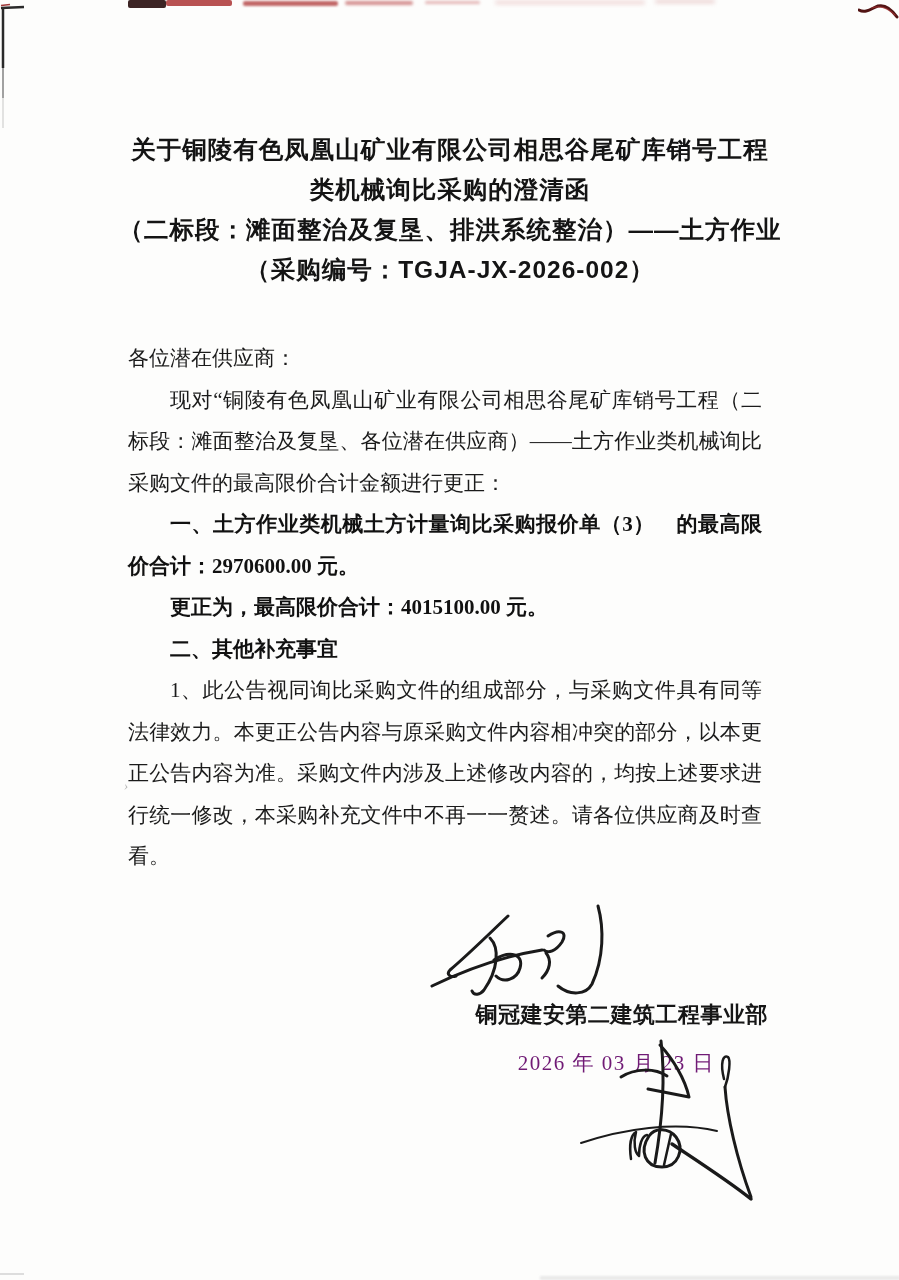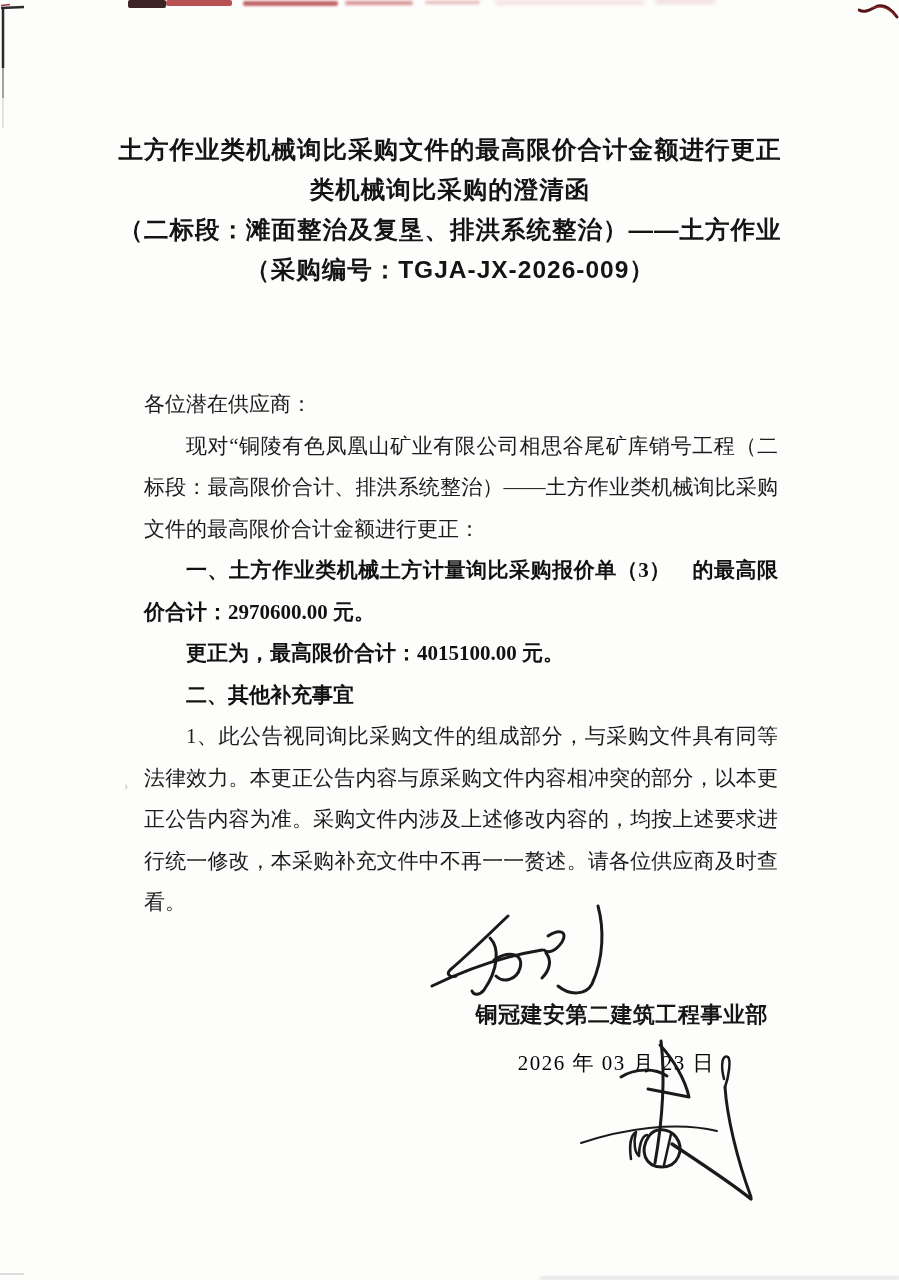--- a/index.html
+++ b/index.html
@@ -110,7 +110,7 @@
   </svg>
 
   <div class="title-block">
-    <div>土方作业类机械询比采购文件的最高限价合计金额进行更正</div>
+    <div>关于铜陵有色凤凰山矿业有限公司相思谷尾矿库销号工程</div>
     <div>类机械询比采购的澄清函</div>
     <div>（二标段：滩面整治及复垦、排洪系统整治）——土方作业</div>
     <div>（采购编号：TGJA-JX-2026-009）</div>

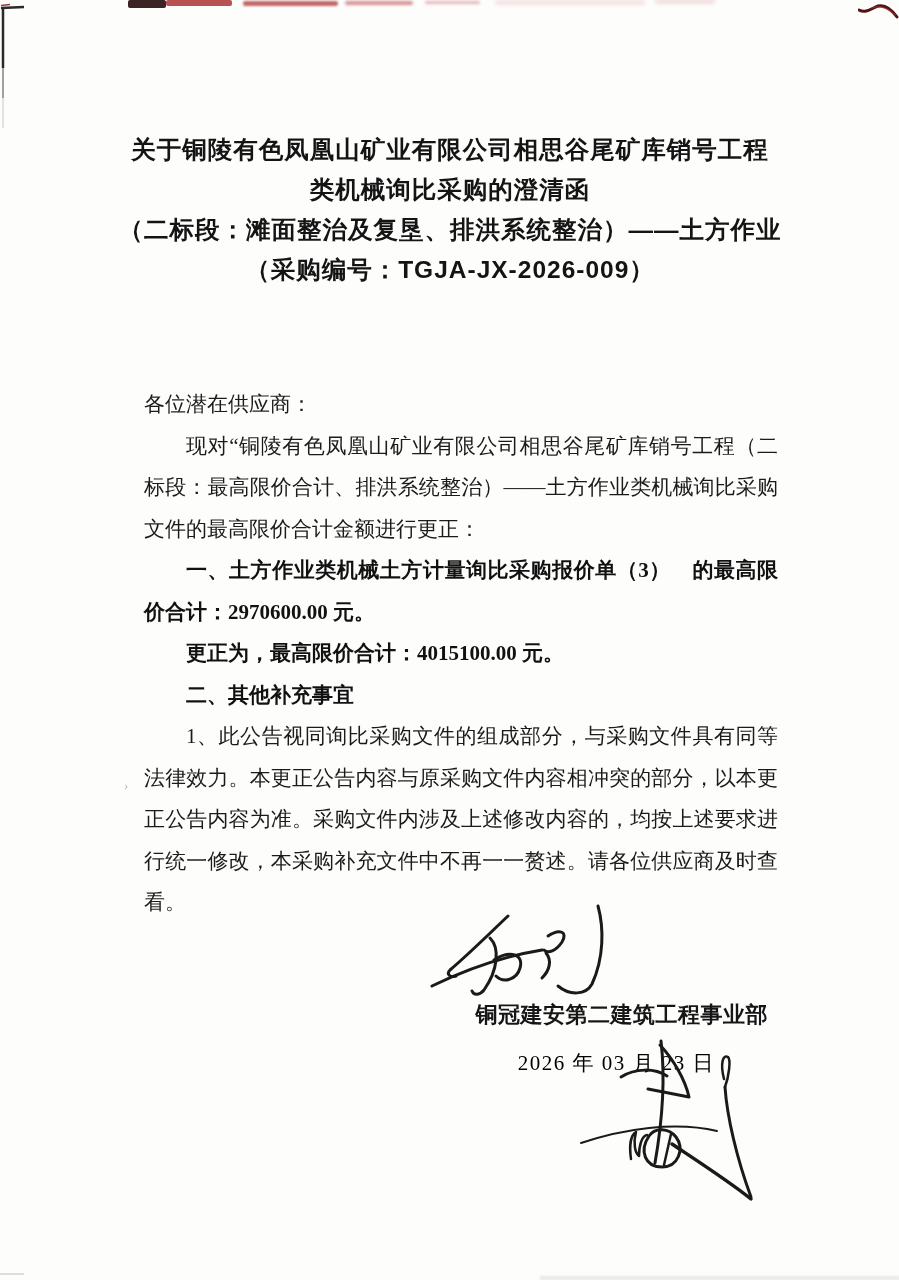--- a/index.html
+++ b/index.html
@@ -113,7 +113,7 @@
     <div>关于铜陵有色凤凰山矿业有限公司相思谷尾矿库销号工程</div>
     <div>类机械询比采购的澄清函</div>
     <div>（二标段：滩面整治及复垦、排洪系统整治）——土方作业</div>
-    <div>（采购编号：TGJA-JX-2026-009）</div>
+    <div>（采购编号：TGJA-JX-2026-002）</div>
   </div>
 
   <div class="body-text">

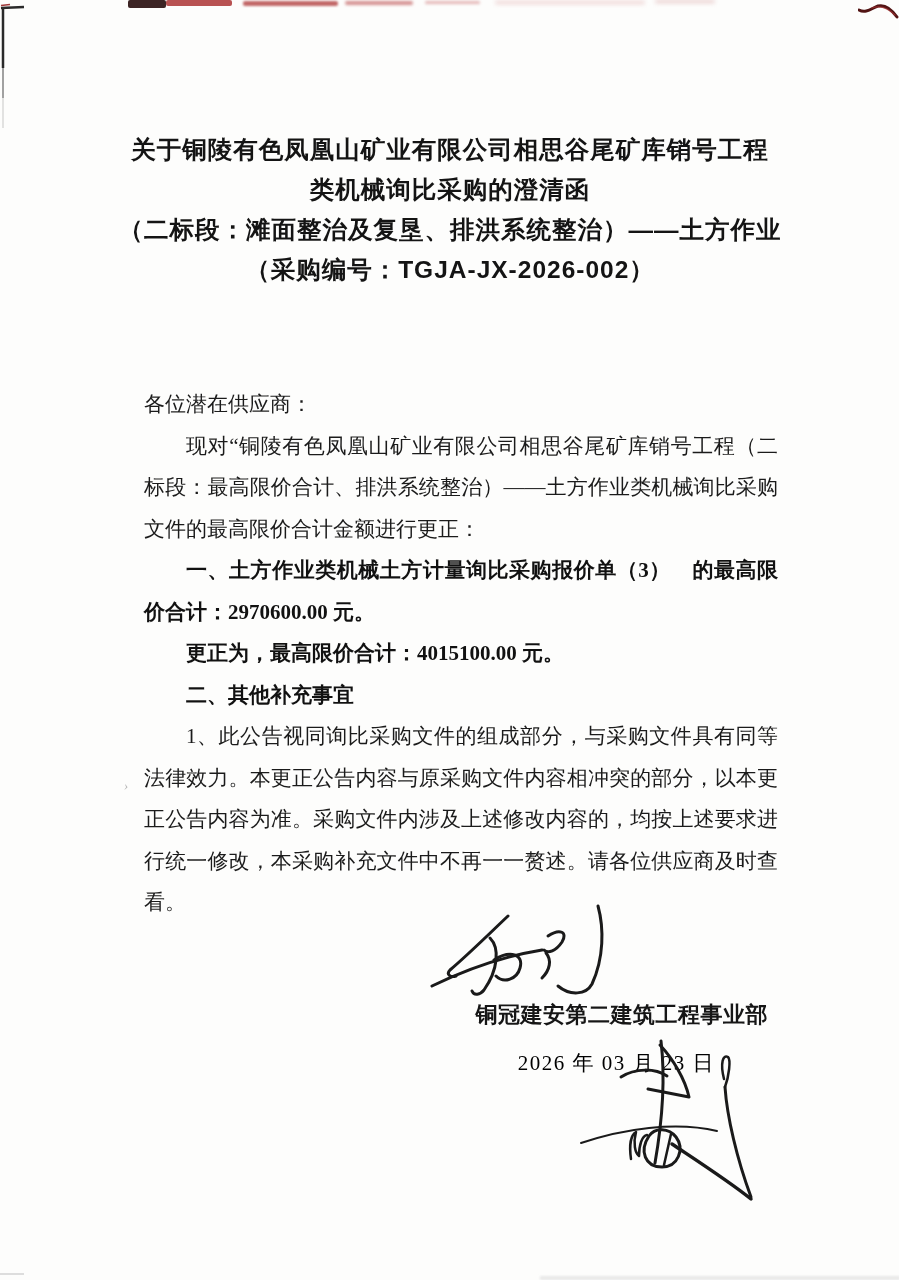--- a/index.html
+++ b/index.html
@@ -29,13 +29,12 @@
   
   .body-text {
     position: absolute;
-    left: 144px; top: 338px; width: 634px;
+    left: 128px; top: 338px; width: 634px;
     font-size: 21px;
     line-height: 41.5px;
     text-align: justify;
     text-justify: inter-ideograph;
     color: #1b1b1b;
-    margin-top: 46px;
   }
   .body-text p { margin: 0; text-indent: 2em; }
   .body-text p.no-indent { text-indent: 0; }

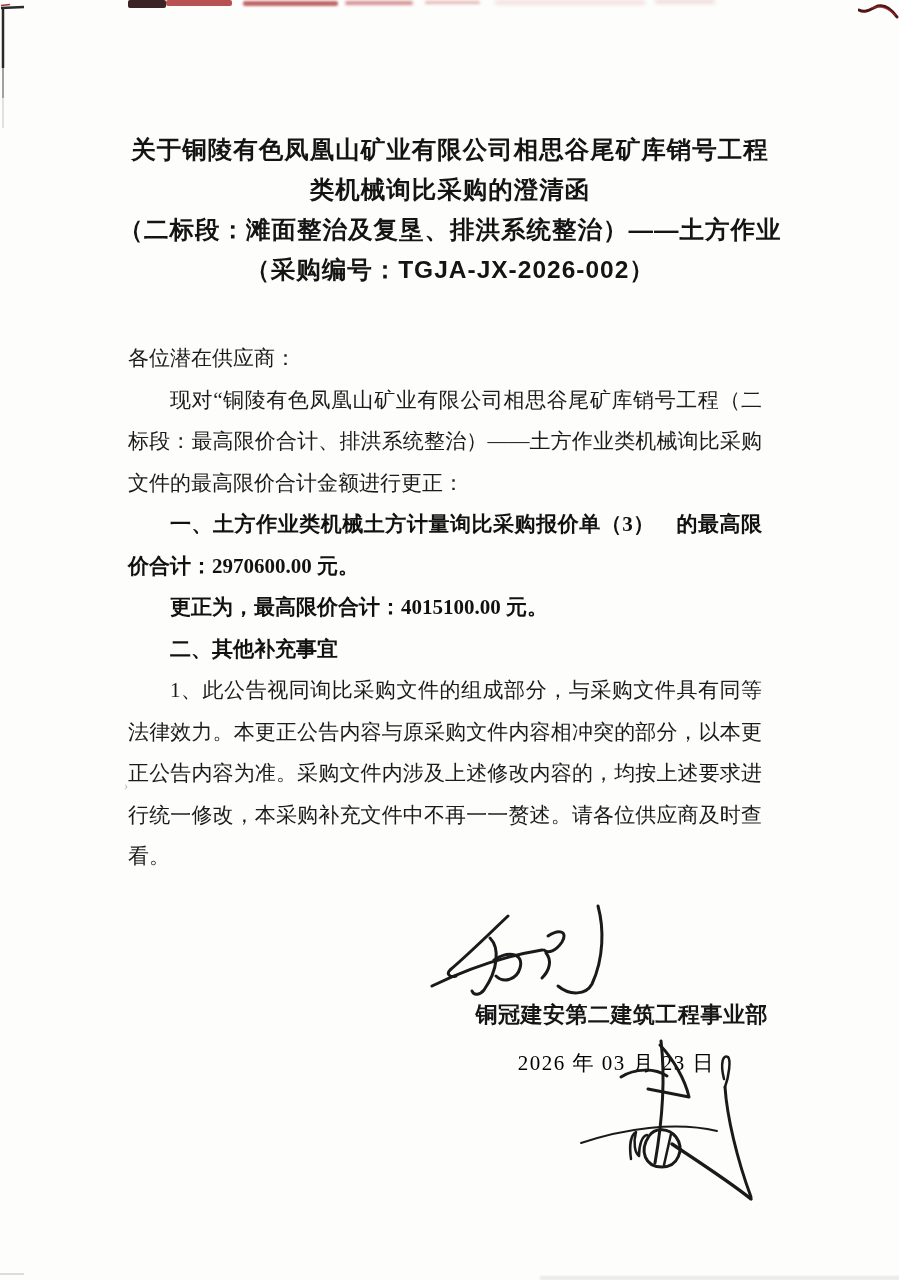--- a/index.html
+++ b/index.html
@@ -117,7 +117,7 @@
 
   <div class="body-text">
     <p class="no-indent">各位潜在供应商：</p>
-    <p>现对“铜陵有色凤凰山矿业有限公司相思谷尾矿库销号工程（二标段：最高限价合计、排洪系统整治）——土方作业类机械询比采购文件的最高限价合计金额进行更正：</p>
+    <p>现对“铜陵有色凤凰山矿业有限公司相思谷尾矿库销号工程（二标段：滩面整治及复垦、各位潜在供应商）——土方作业类机械询比采购文件的最高限价合计金额进行更正：</p>
     <p class="bold">一、土方作业类机械土方计量询比采购报价单（3）　的最高限价合计：2970600.00 元。</p>
     <p class="bold">更正为，最高限价合计：4015100.00 元。</p>
     <p class="bold">二、其他补充事宜</p>

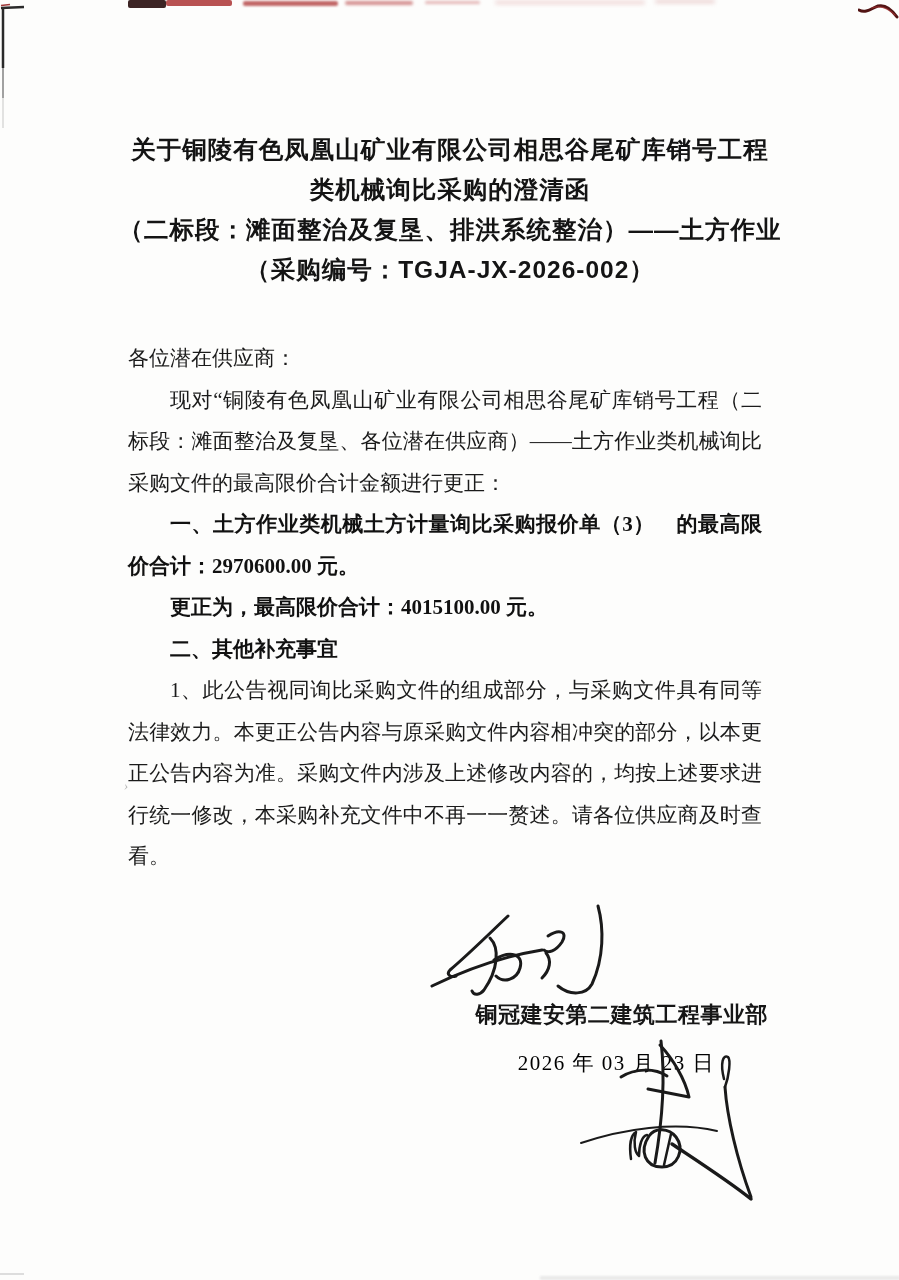--- a/index.html
+++ b/index.html
@@ -55,7 +55,7 @@
     top: 1049px; right: 184px;
     font-size: 21px;
     letter-spacing: 1.5px;
-    color: #000000;
+    color: #701a75;
   }
 
   

